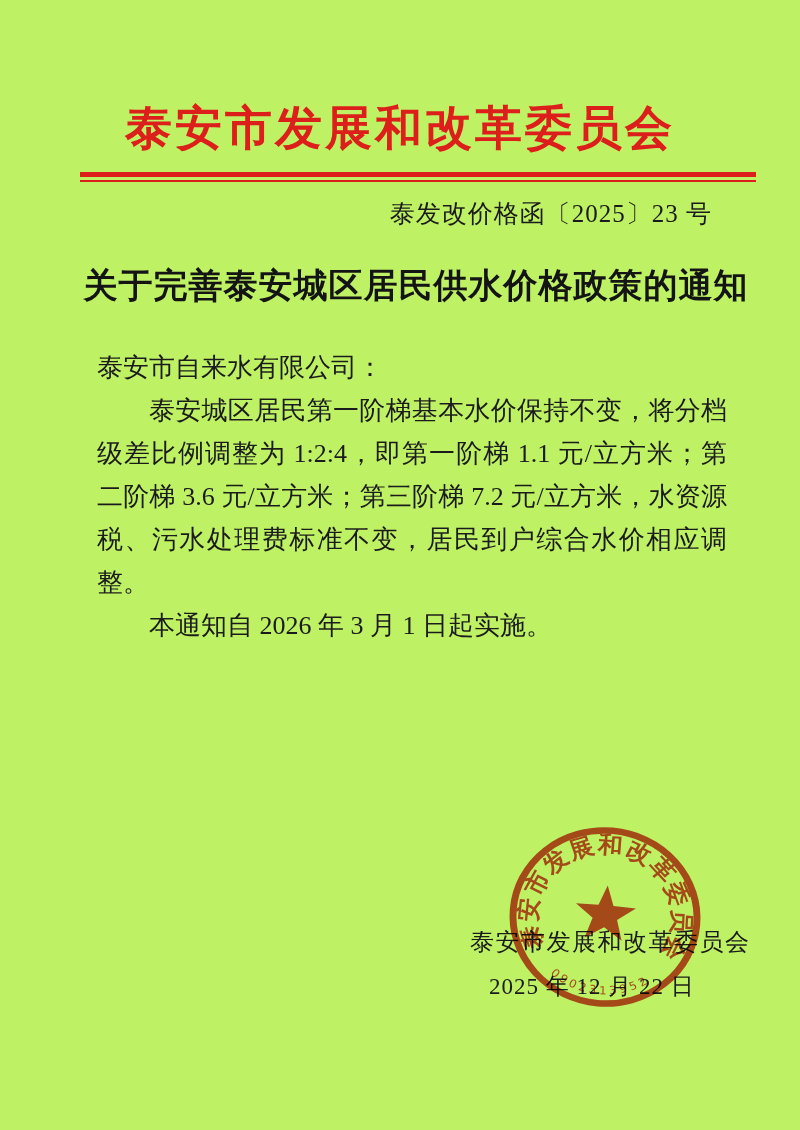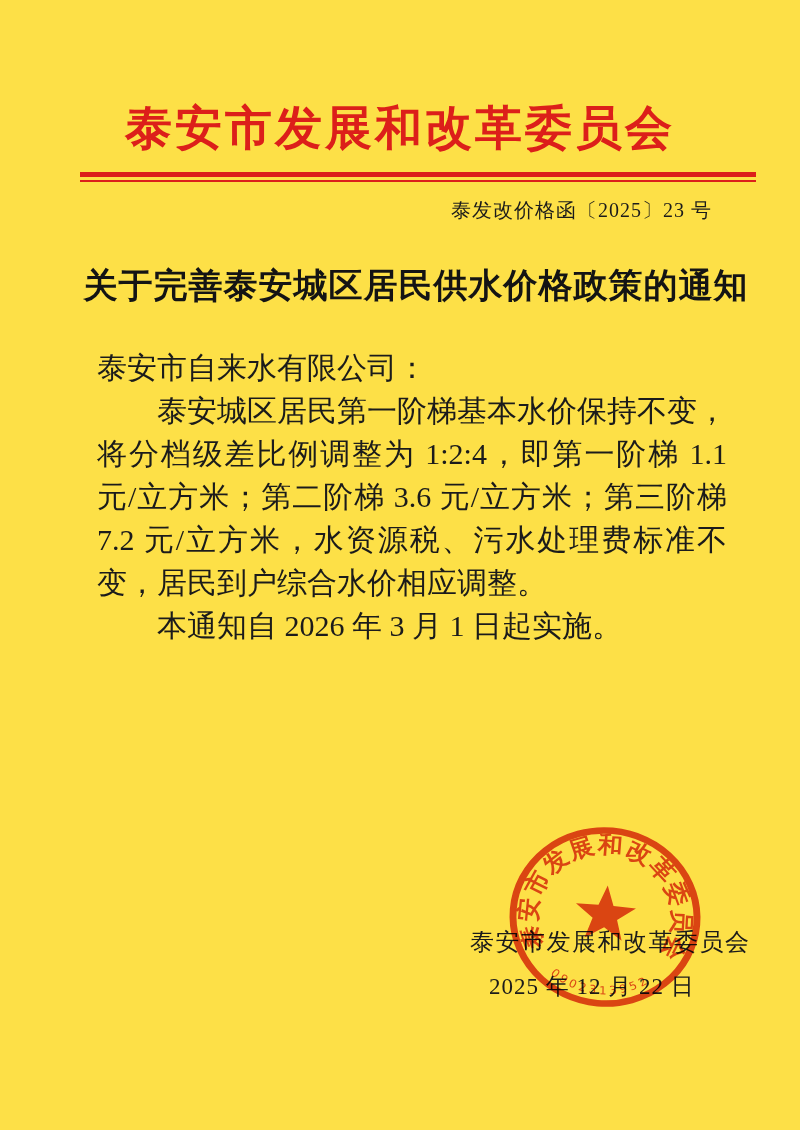--- a/index.html
+++ b/index.html
@@ -11,7 +11,7 @@
   .page{
     position:relative;
     width:800px;height:1130px;
-    background:#fde047;
+    background:#bef264;
     font-family:"Liberation Serif","DejaVu Serif",serif;
     color:var(--ink);
     overflow:hidden;

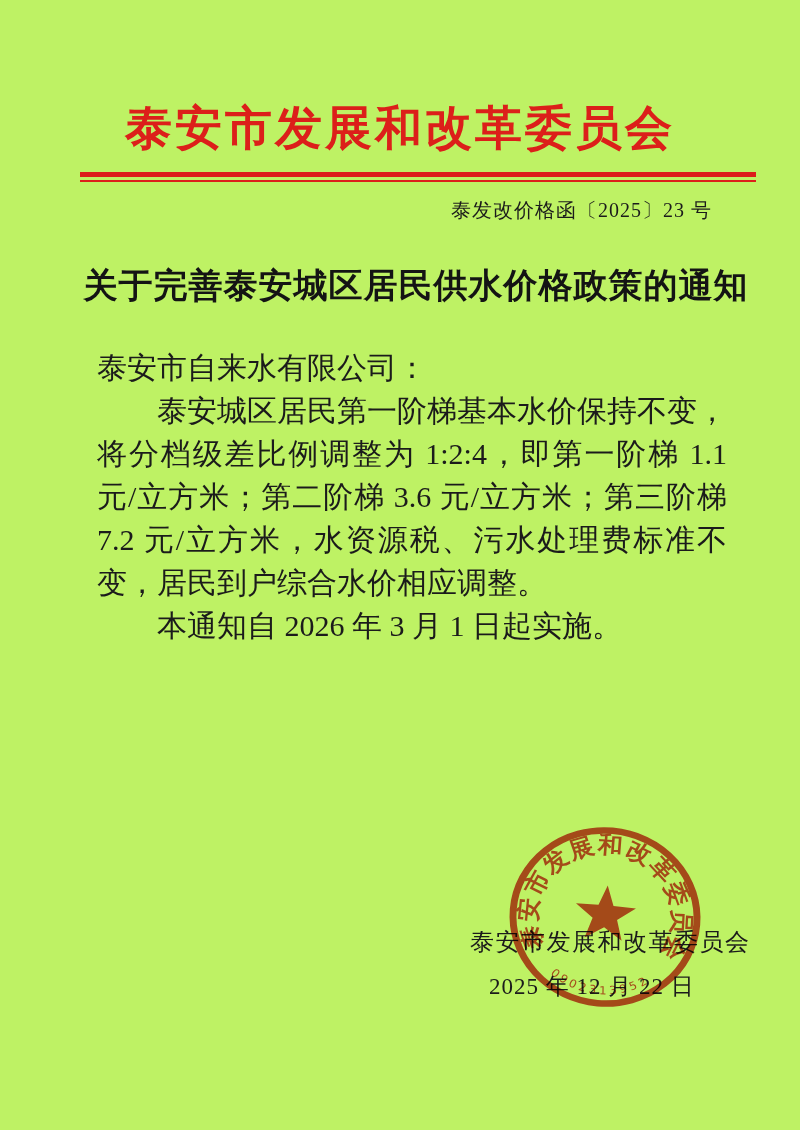--- a/index.html
+++ b/index.html
@@ -31,7 +31,7 @@
   }
   .doc-number{
     position:absolute;top:197px;right:88px;
-    font-size:20px;letter-spacing:1px;
+    font-size:25px;letter-spacing:1px;
     white-space:nowrap;
   }
   .notice-title{

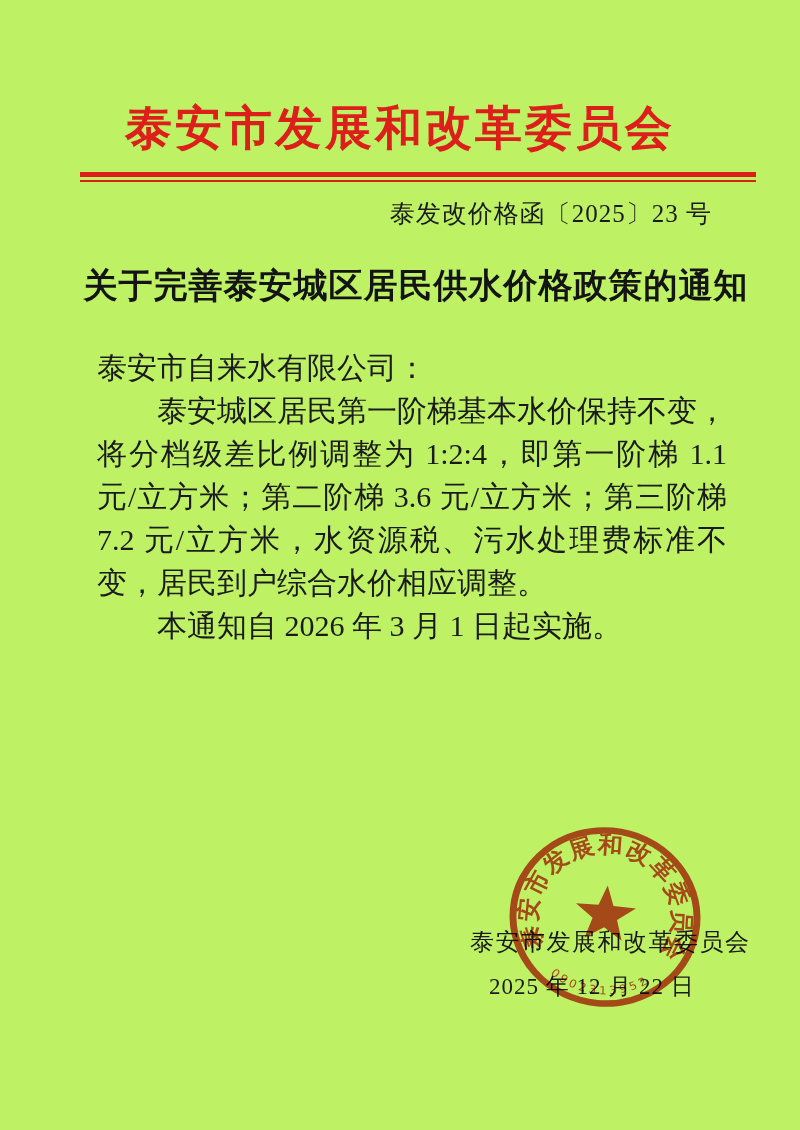--- a/index.html
+++ b/index.html
@@ -42,7 +42,7 @@
   }
   .body-text{
     position:absolute;top:346px;left:97px;width:630px;
-    font-size:30px;line-height:43px;
+    font-size:26px;line-height:43px;
     text-align:justify;
   }
   .body-text p{margin:0;text-indent:2em;}

